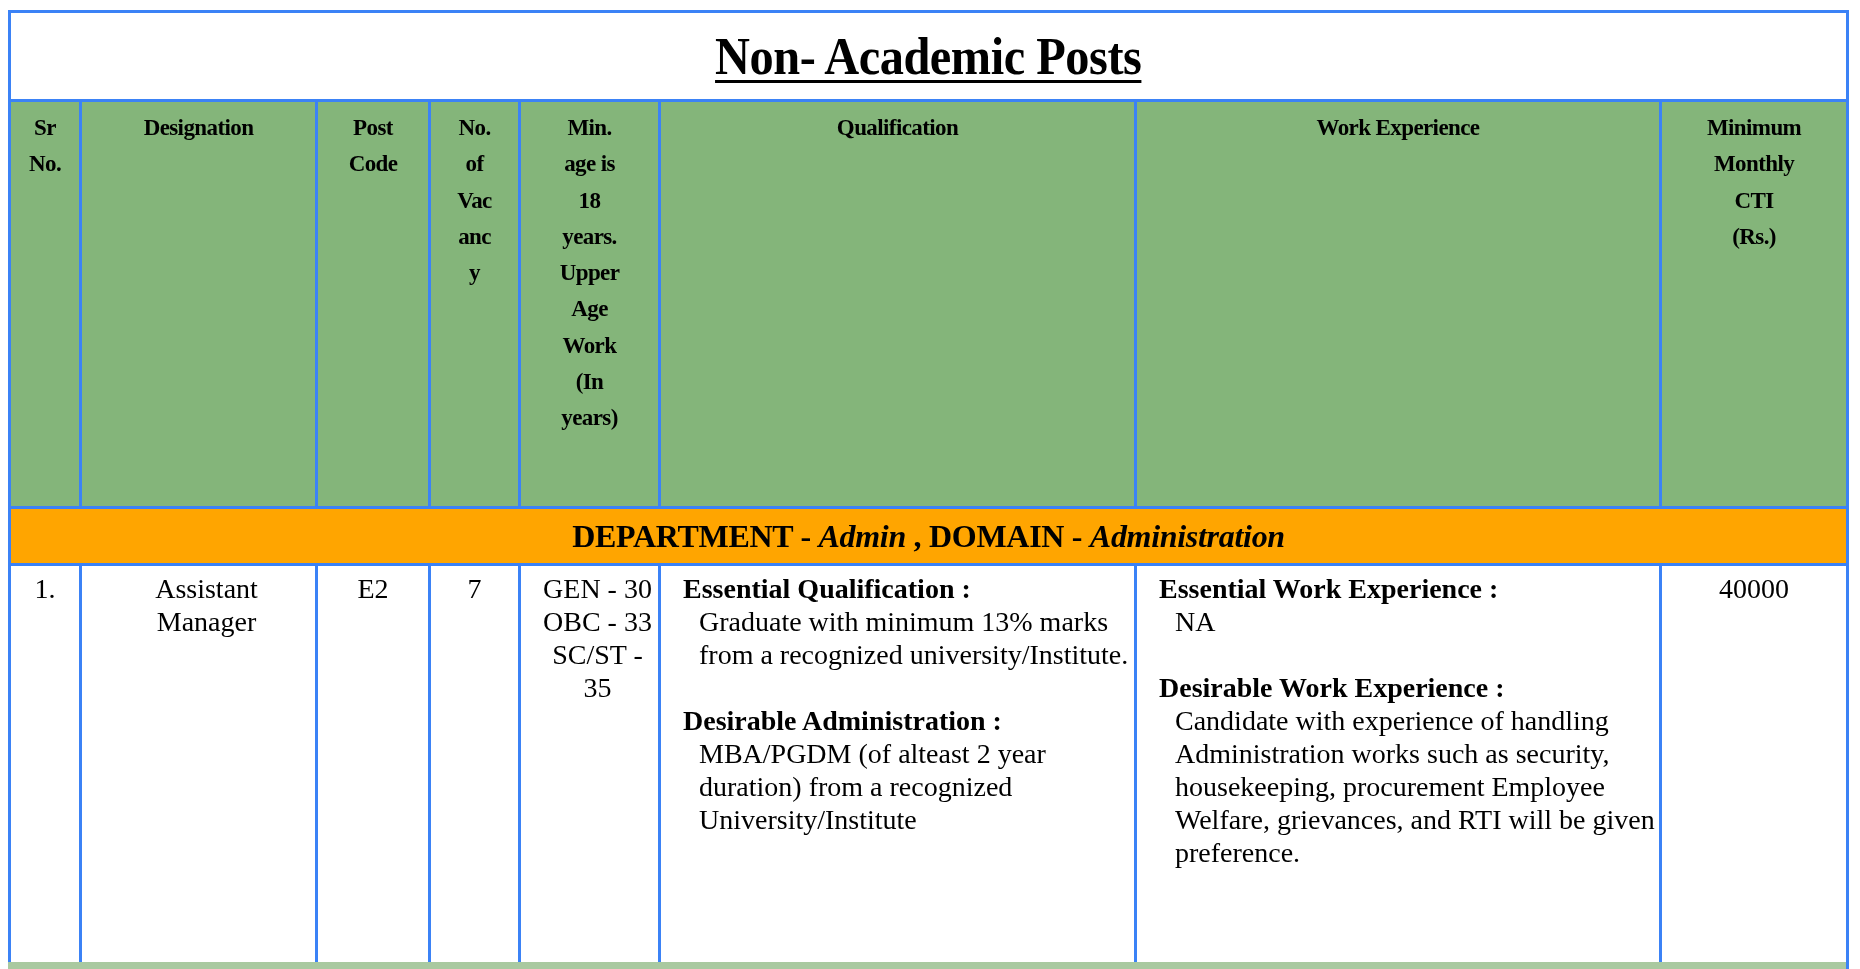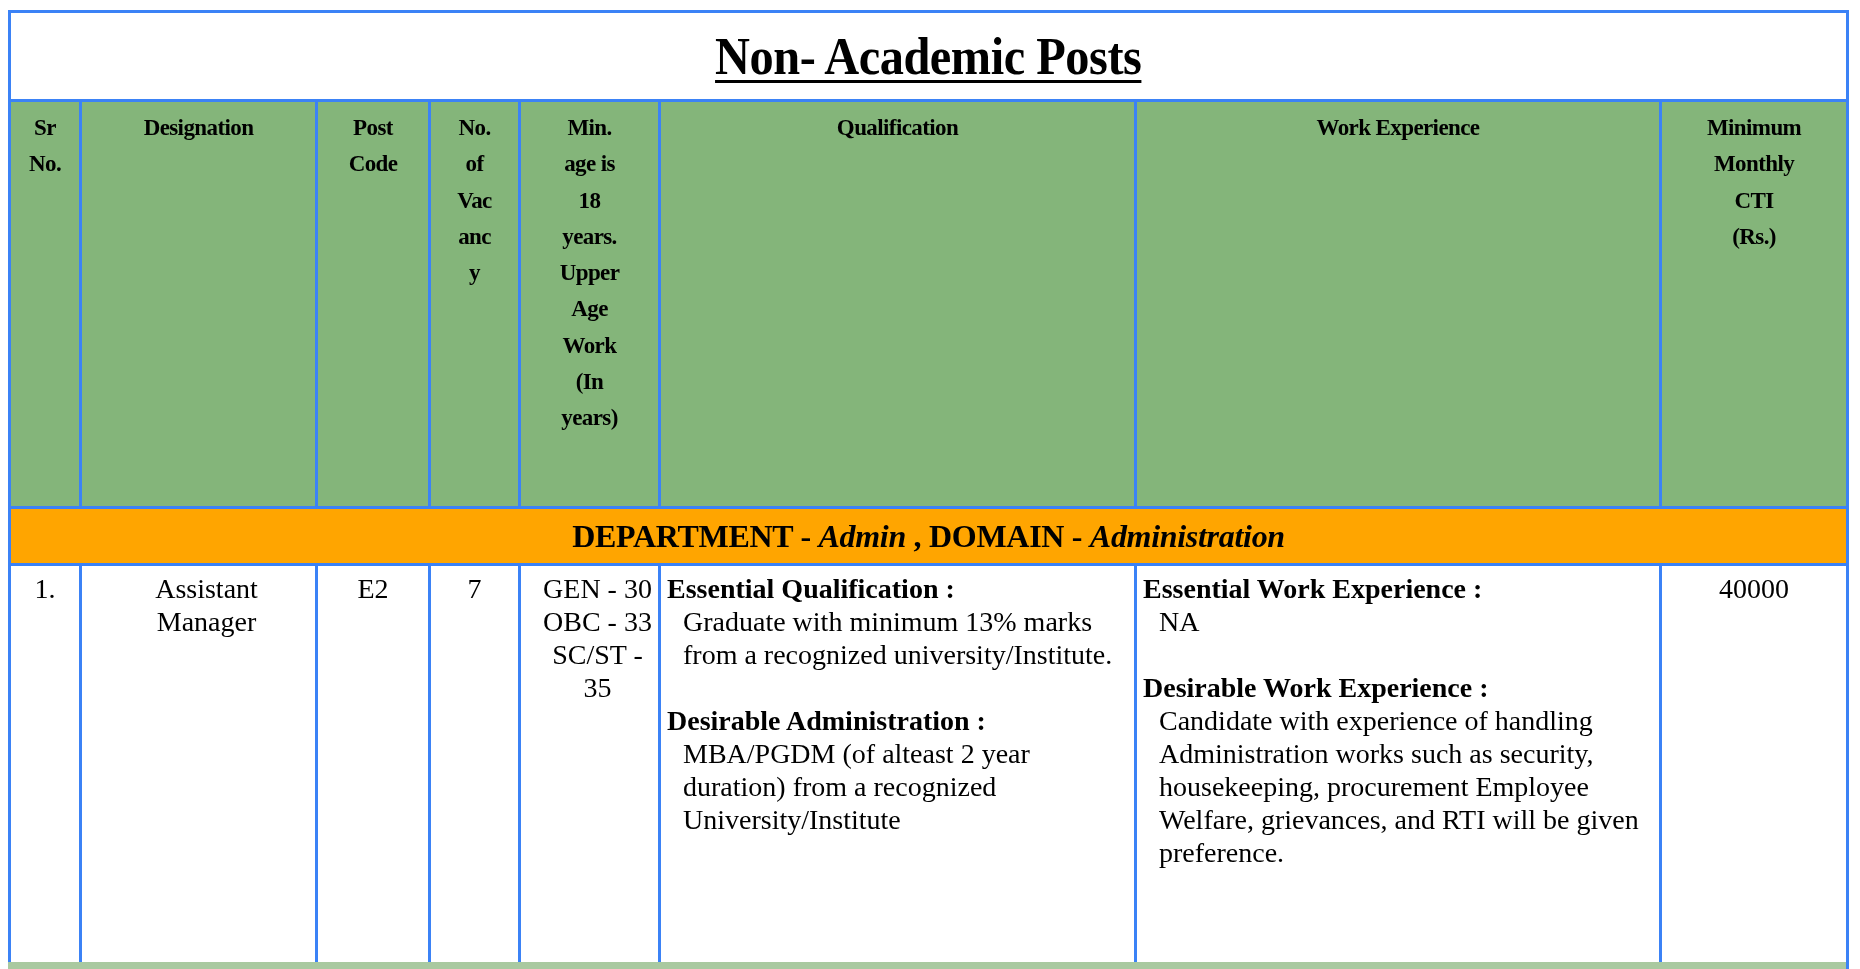--- a/index.html
+++ b/index.html
@@ -33,7 +33,7 @@
     background: #fff; height: 398px; font-size: 28px; line-height: 33px; padding-top: 6px;
   }
   .c { text-align: center; }
-  .cell-text { padding: 0 4px 0 6px; }
+  .cell-text { padding: 0 4px 0 6px; margin-left: 16px; }
   .label { font-weight: bold; display: block; }
   .para { display: block; padding-left: 16px; }
   .gap { display: block; height: 33px; }

